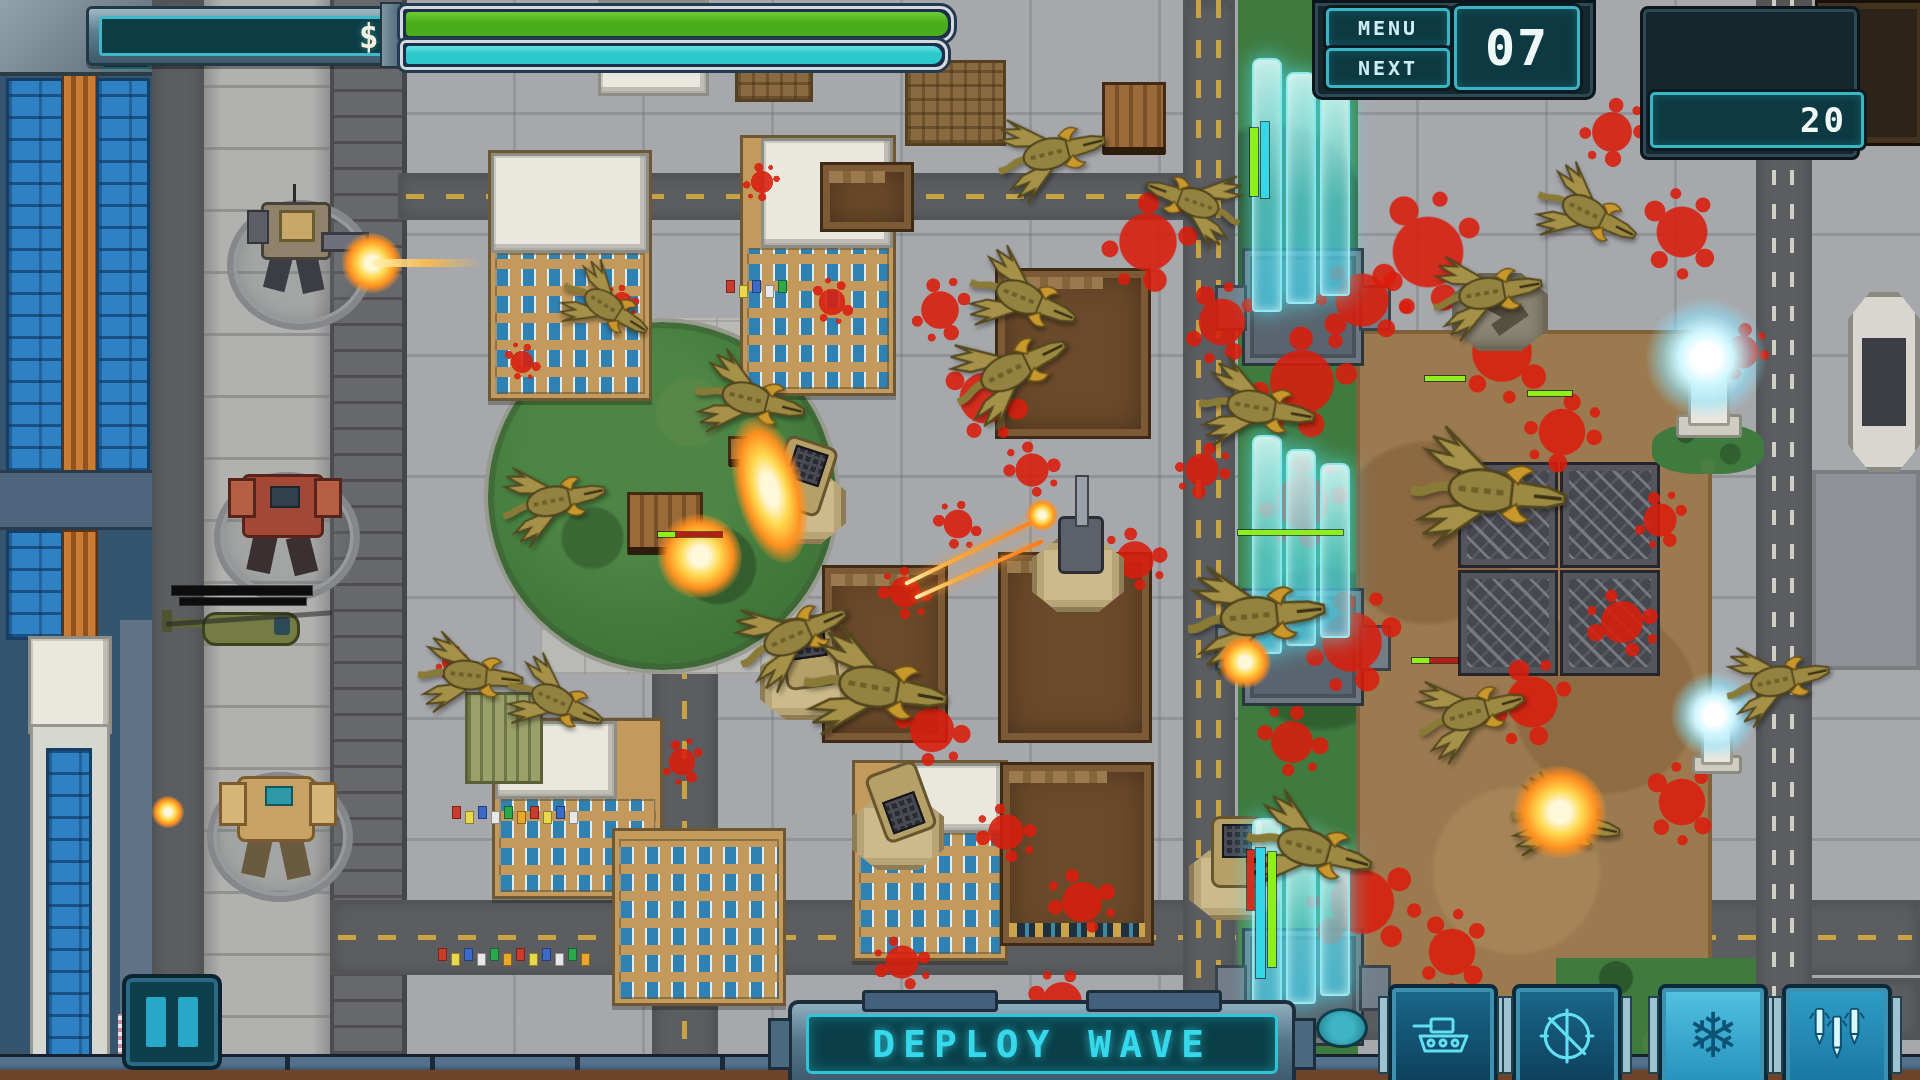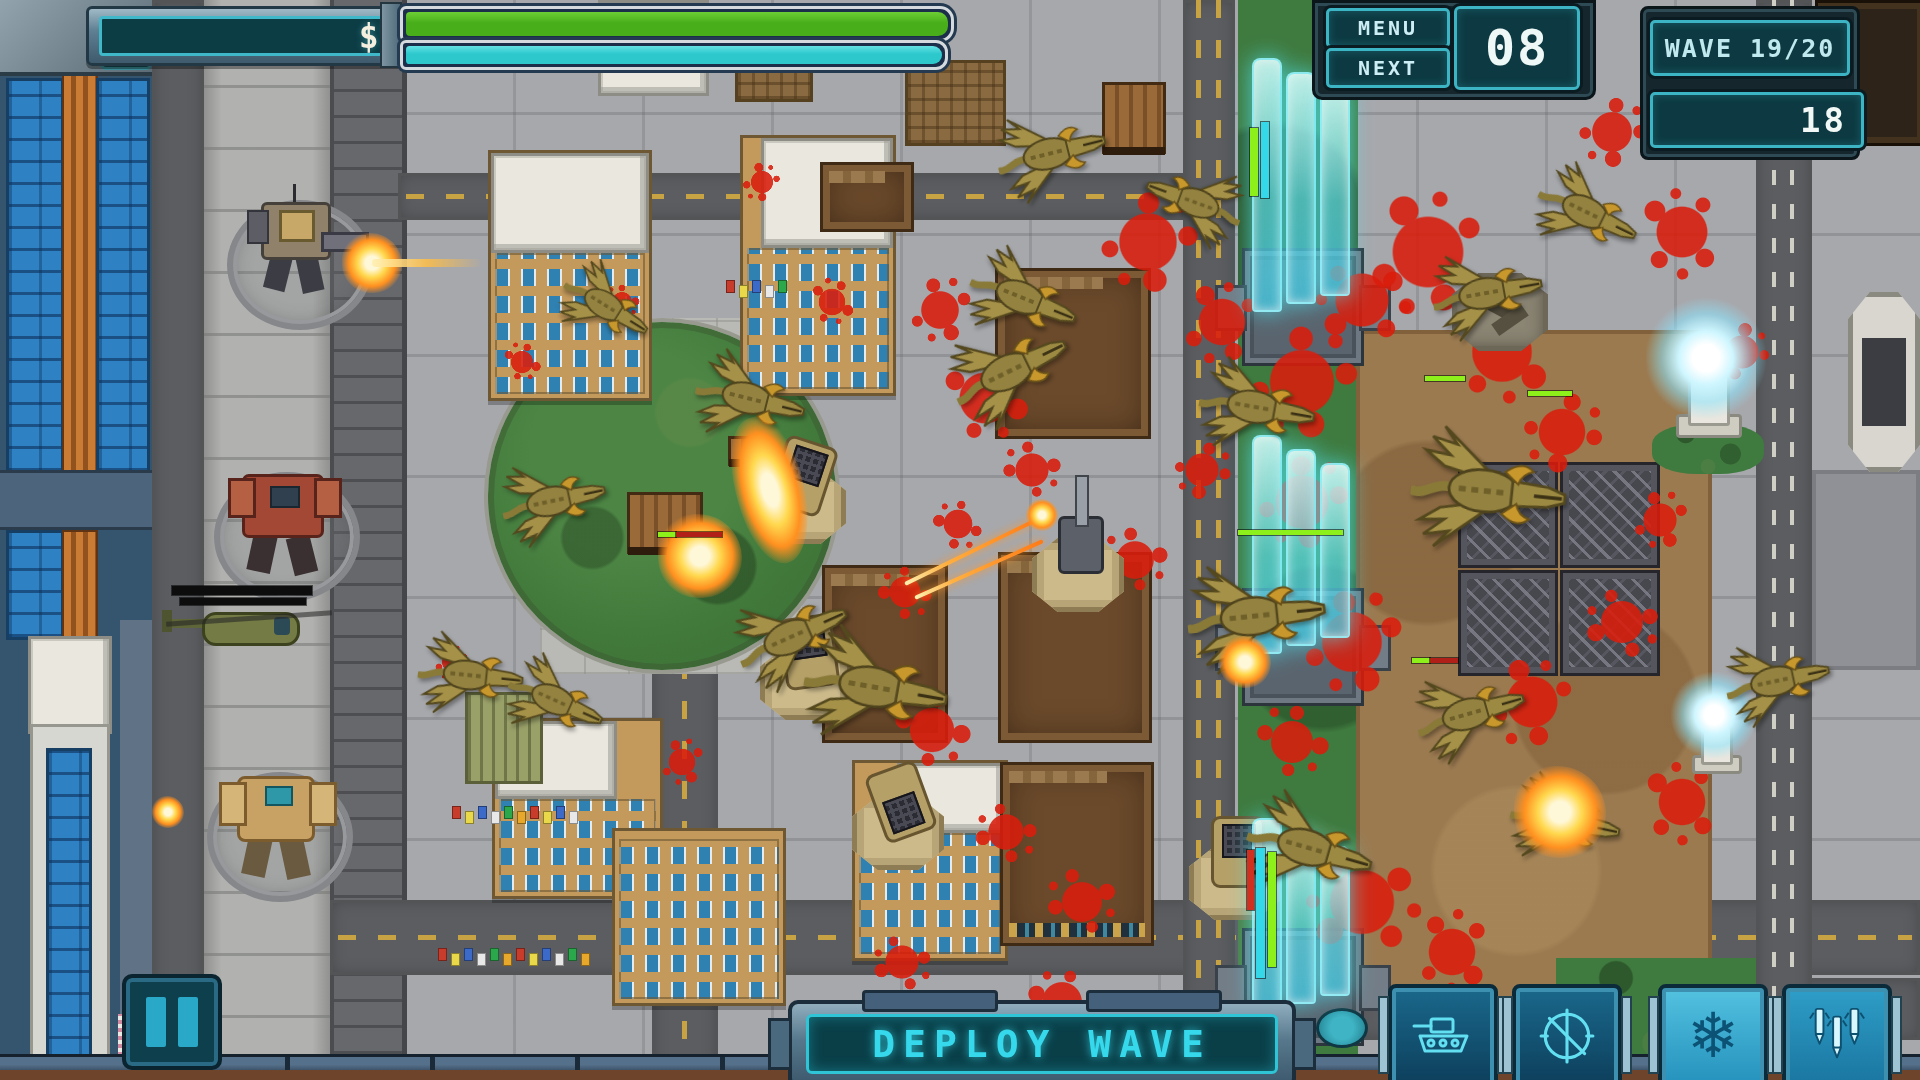--- a/index.html
+++ b/index.html
@@ -661,7 +661,7 @@
   <div class="abs nw-back hud"></div>
   <div class="abs badge badge-next hud">MENU</div>
   <div class="abs badge badge-wave hud">NEXT</div>
-  <div class="abs count-box hud">08</div>
+  <div class="abs count-box hud">07</div>
 
   <div class="abs wr-back hud"></div>
   <div class="abs badge wave-label hud">WAVE 19/20</div>

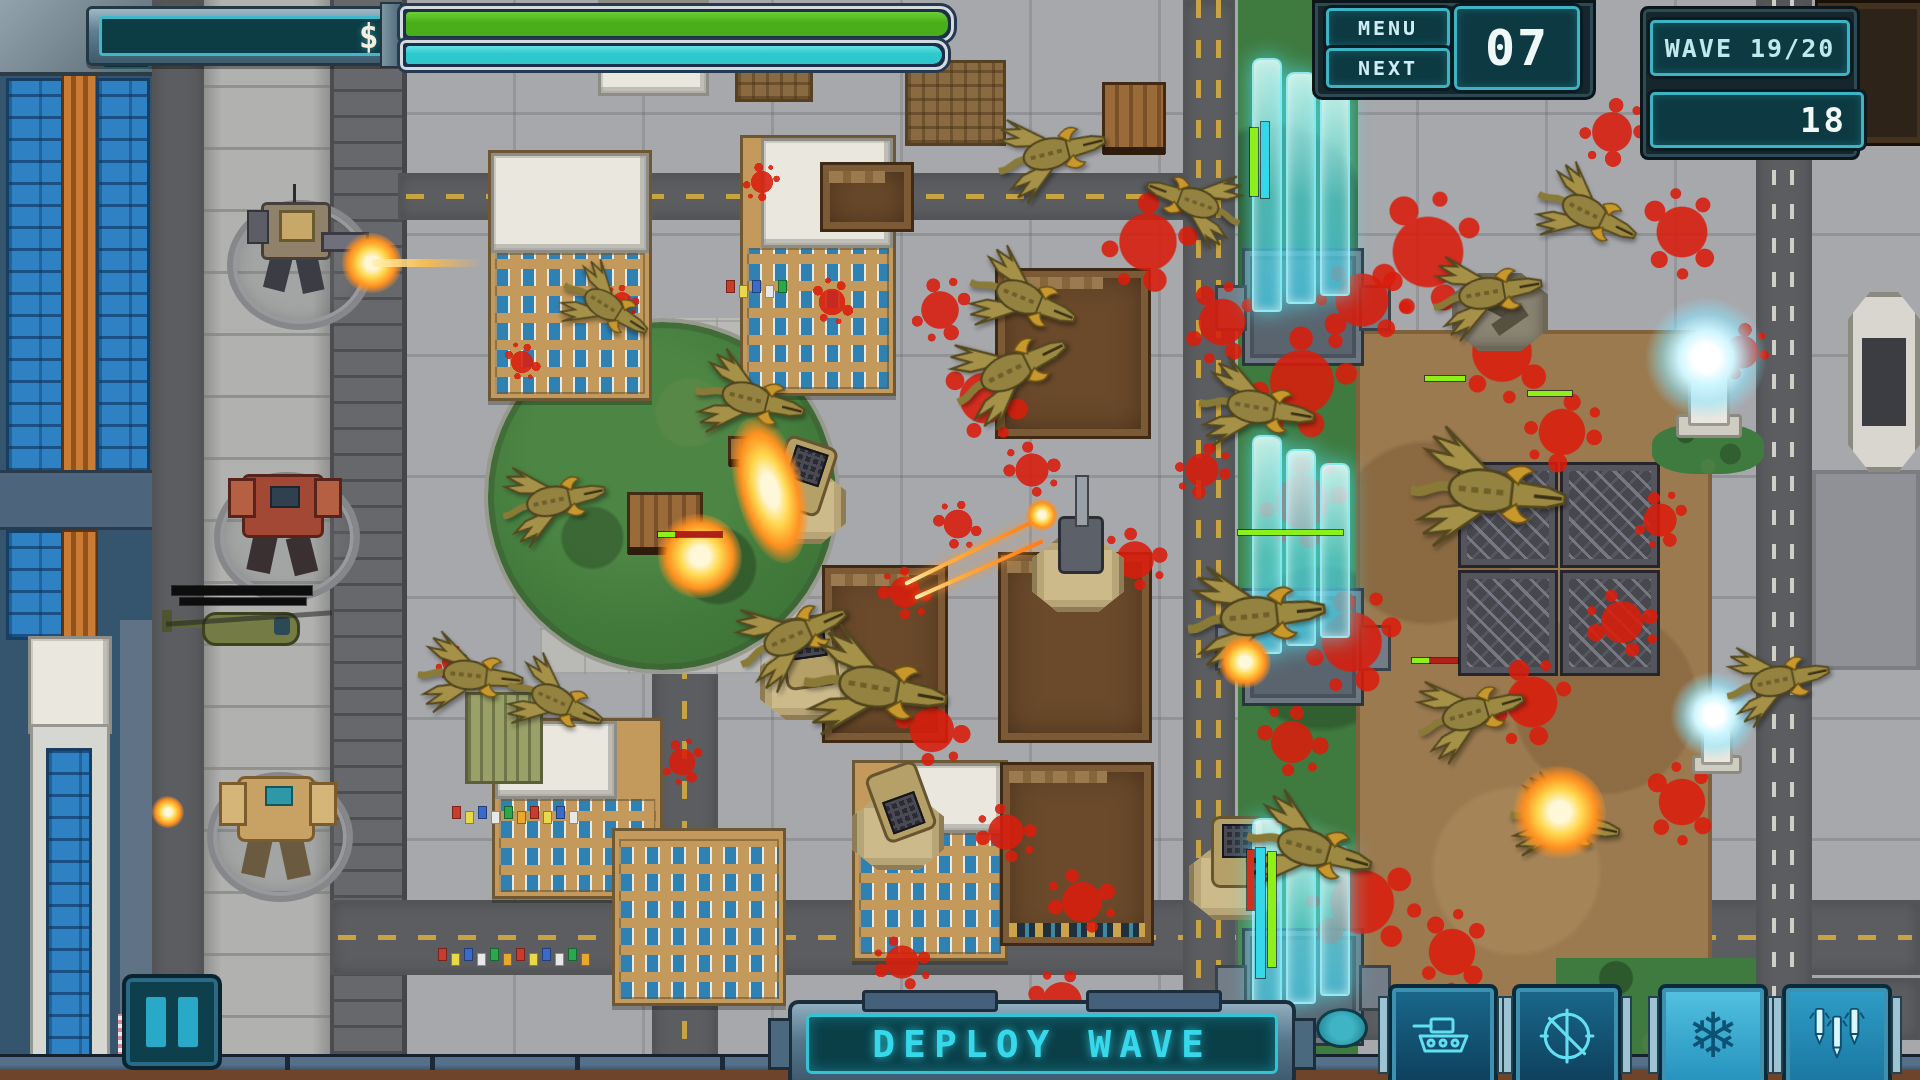--- a/index.html
+++ b/index.html
@@ -664,7 +664,6 @@
   <div class="abs count-box hud">07</div>
 
   <div class="abs wr-back hud"></div>
-  <div class="abs badge wave-label hud">WAVE 19/20</div>
   <div class="abs badge enemy-count hud">18</div>
 
   <div class="abs deploy-wrap hud">

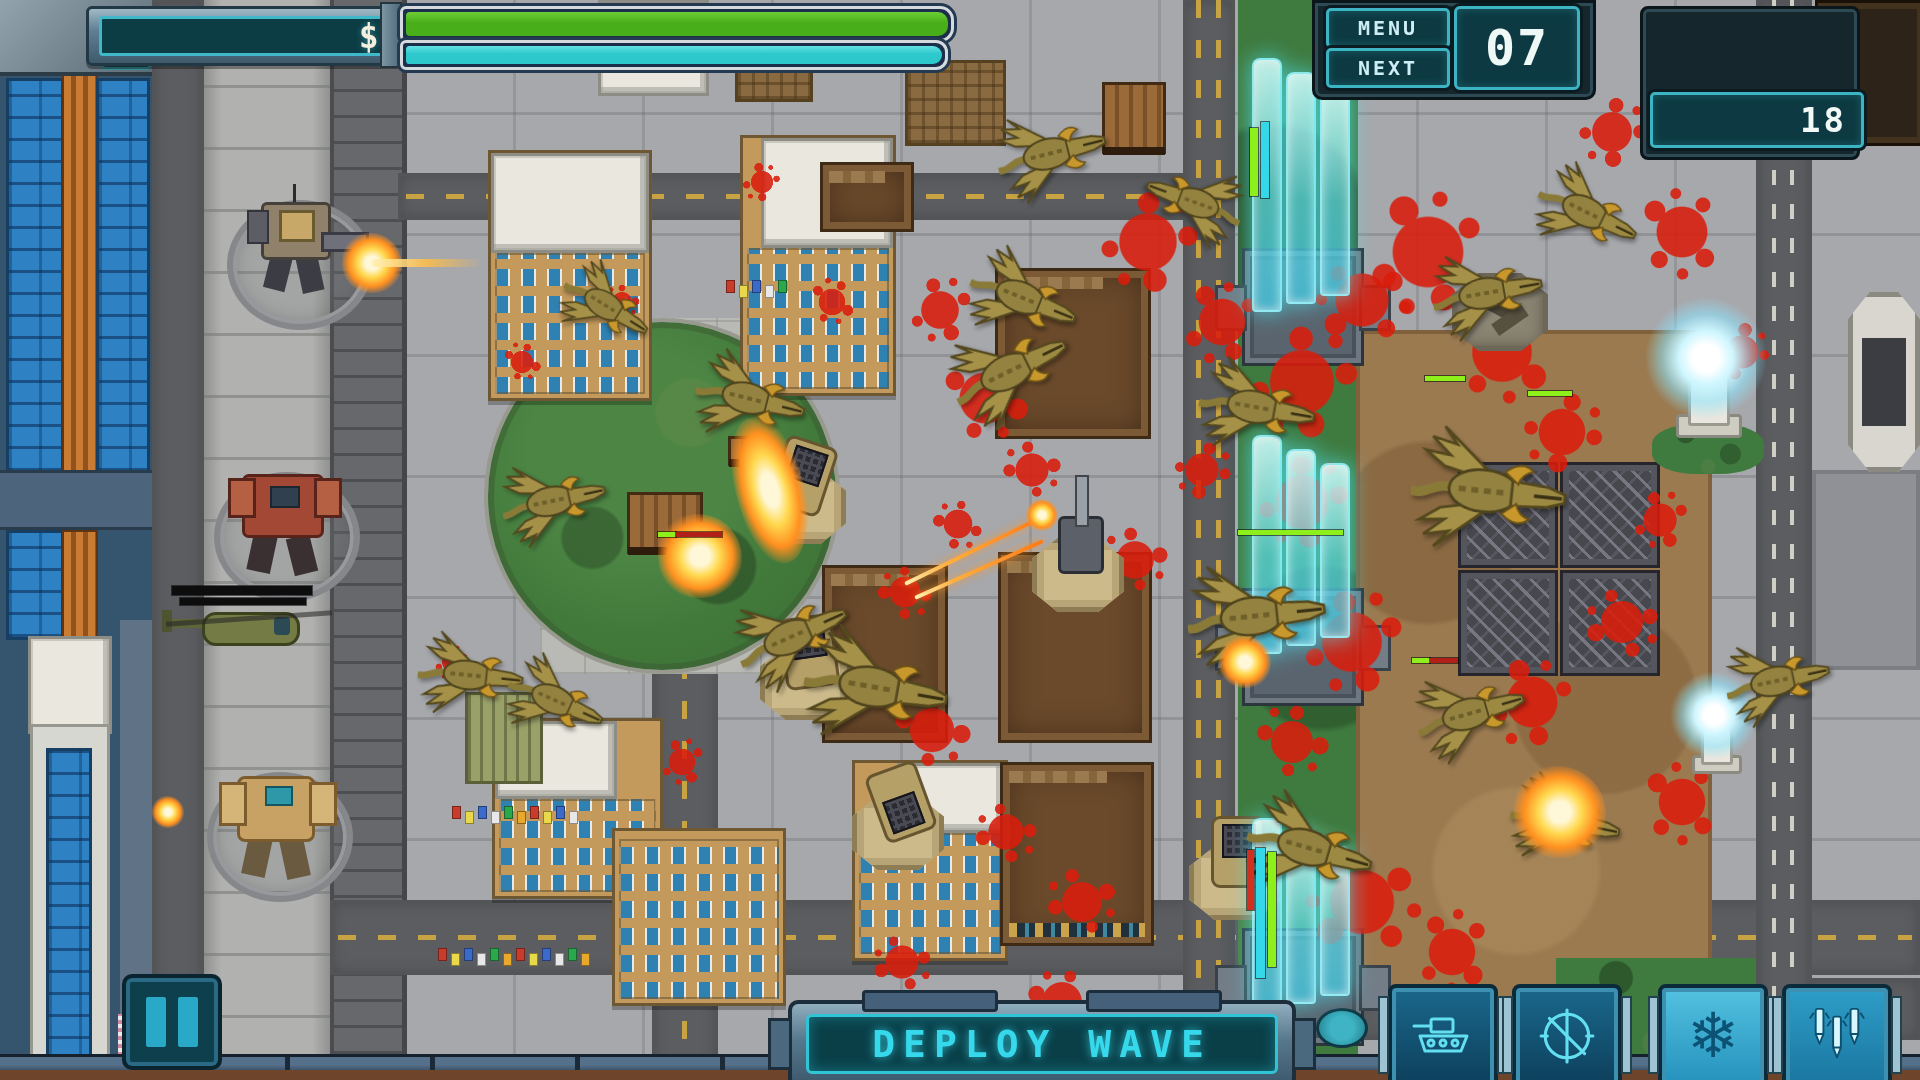--- a/index.html
+++ b/index.html
@@ -664,7 +664,7 @@
   <div class="abs count-box hud">07</div>
 
   <div class="abs wr-back hud"></div>
-  <div class="abs badge enemy-count hud">18</div>
+  <div class="abs badge enemy-count hud">20</div>
 
   <div class="abs deploy-wrap hud">
     <div class="dtab" style="left:70px"></div>

